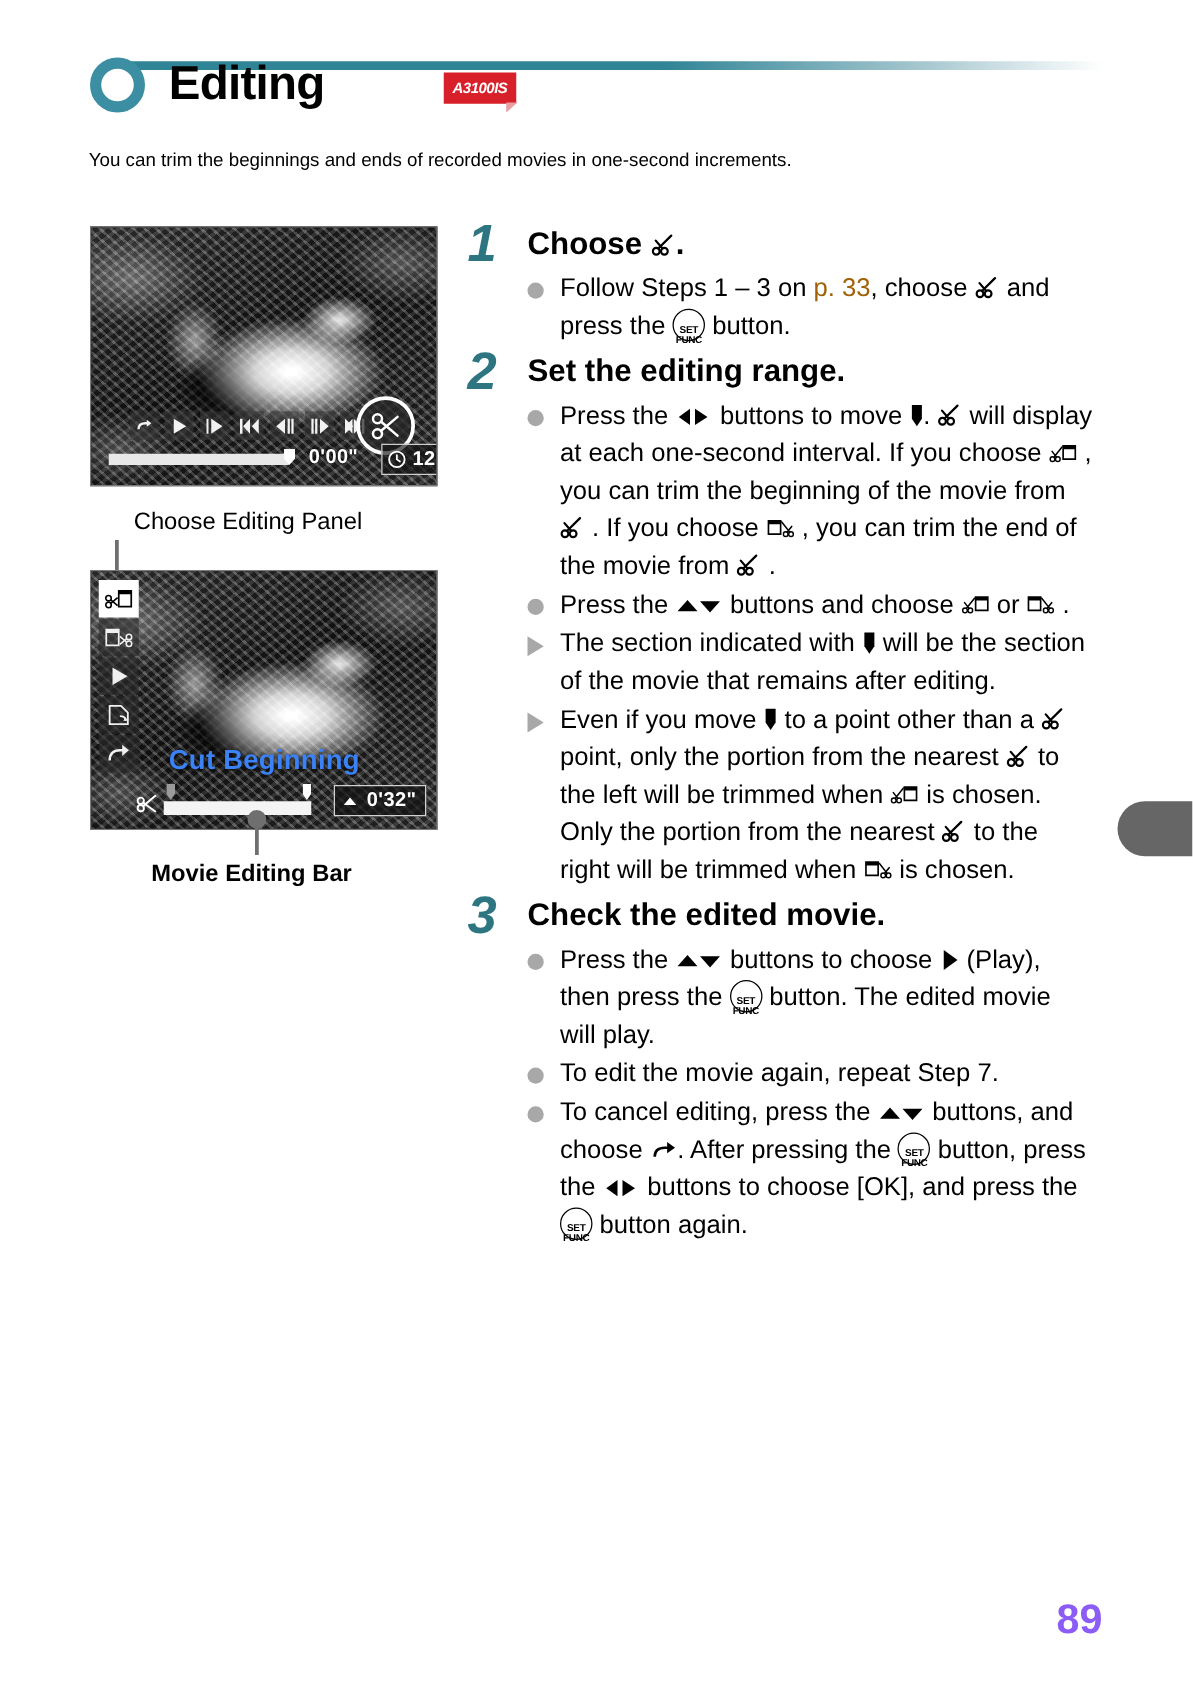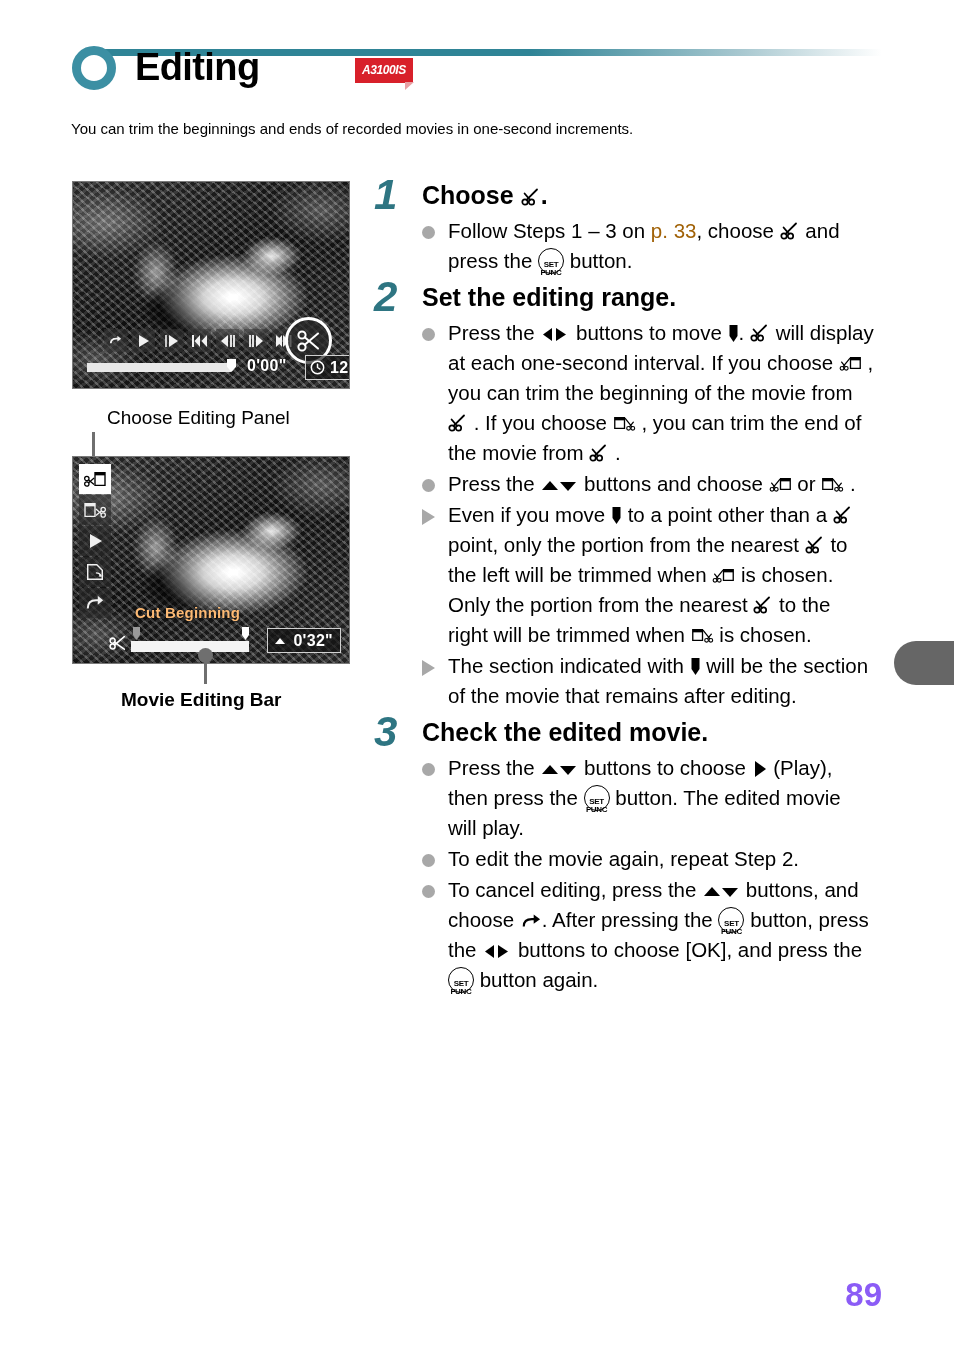--- a/index.html
+++ b/index.html
@@ -666,6 +666,9 @@
               <circle cx="22.4" cy="17" r="2.1" stroke="#000" stroke-width="1.3" fill="none"></circle>
               <path d="M18.8 15.2 L23 10 M21.2 15.2 L14 6" stroke="#000" stroke-width="1.4" fill="none" stroke-linecap="round"></path>
             </svg></span><span> .</span></div>
+        <div class="bullet arrow"><span>The section indicated with </span><span class="ig"><svg width="11" height="19" viewBox="0 0 11 19">
+              <path d="M1.5 1 L9.5 1 L9.5 12 L5.5 18 L1.5 12 Z" fill="#000"></path>
+            </svg></span><span> will be the section of the movie that remains after editing.</span></div>
         <div class="bullet arrow"><span>Even if you move </span><span class="ig"><svg width="11" height="19" viewBox="0 0 11 19">
               <path d="M1.5 1 L9.5 1 L9.5 12 L5.5 18 L1.5 12 Z" fill="#000"></path>
             </svg></span><span> to a point other than a </span><span class="ig"><svg width="20" height="20" viewBox="0 0 20 20">
@@ -693,9 +696,6 @@
               <circle cx="22.4" cy="17" r="2.1" stroke="#000" stroke-width="1.3" fill="none"></circle>
               <path d="M18.8 15.2 L23 10 M21.2 15.2 L14 6" stroke="#000" stroke-width="1.4" fill="none" stroke-linecap="round"></path>
             </svg></span><span> is chosen.</span></div>
-        <div class="bullet arrow"><span>The section indicated with </span><span class="ig"><svg width="11" height="19" viewBox="0 0 11 19">
-              <path d="M1.5 1 L9.5 1 L9.5 12 L5.5 18 L1.5 12 Z" fill="#000"></path>
-            </svg></span><span> will be the section of the movie that remains after editing.</span></div>
       </div>
     </div>
     <div class="step">

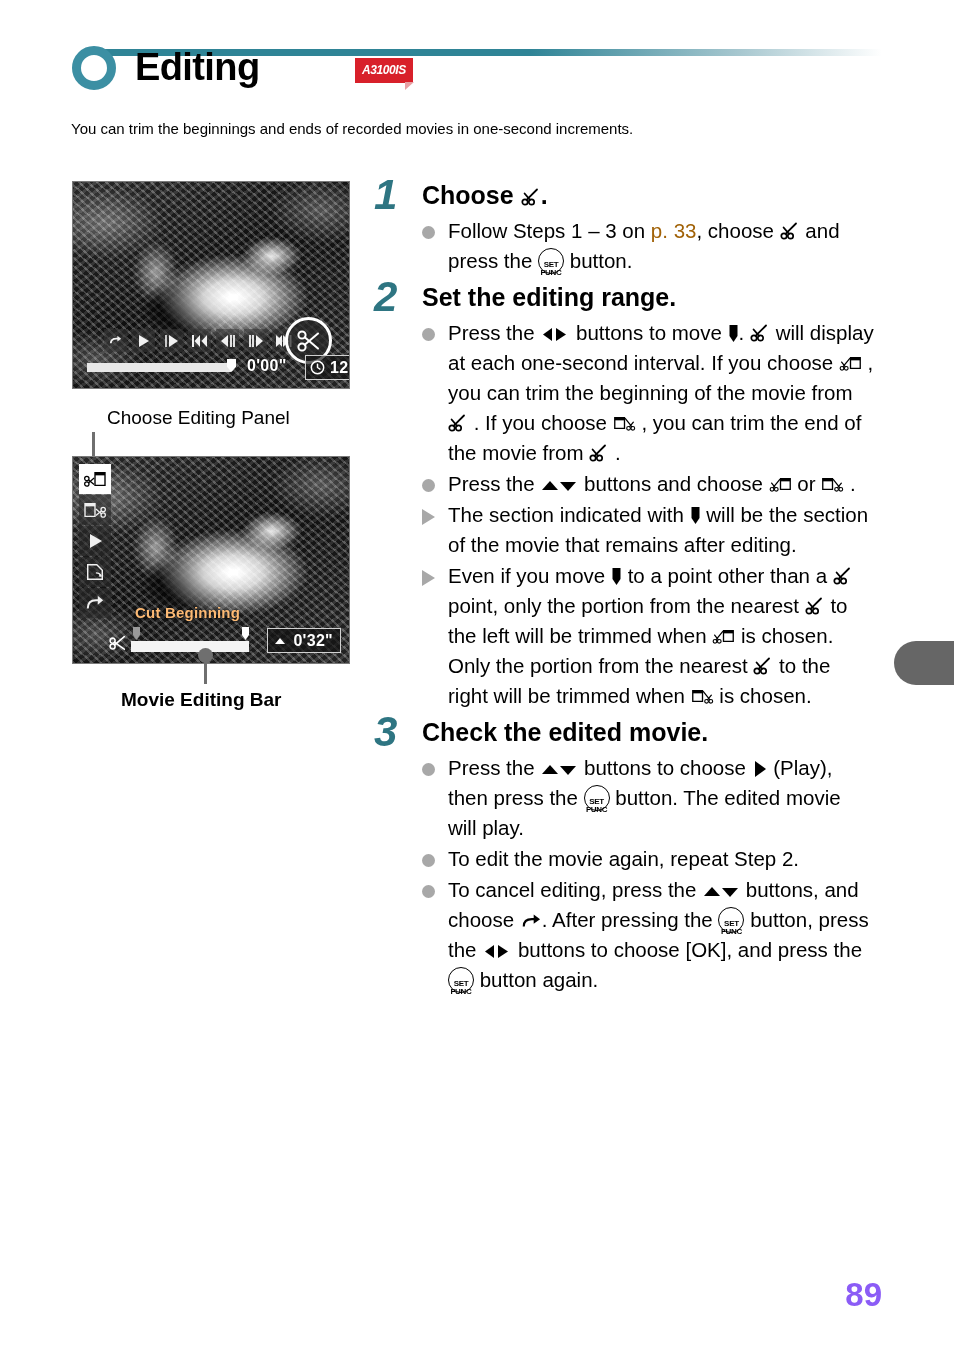--- a/index.html
+++ b/index.html
@@ -232,8 +232,8 @@
     position: absolute;
     left: 62px;
     bottom: 42px;
-    color: #fdba74;
-    font-size: 15px;
+    color: #3b82f6;
+    font-size: 22px;
     font-weight: bold;
     letter-spacing: 0.2px;
     text-shadow: 0 1px 3px rgba(0,0,0,0.95);

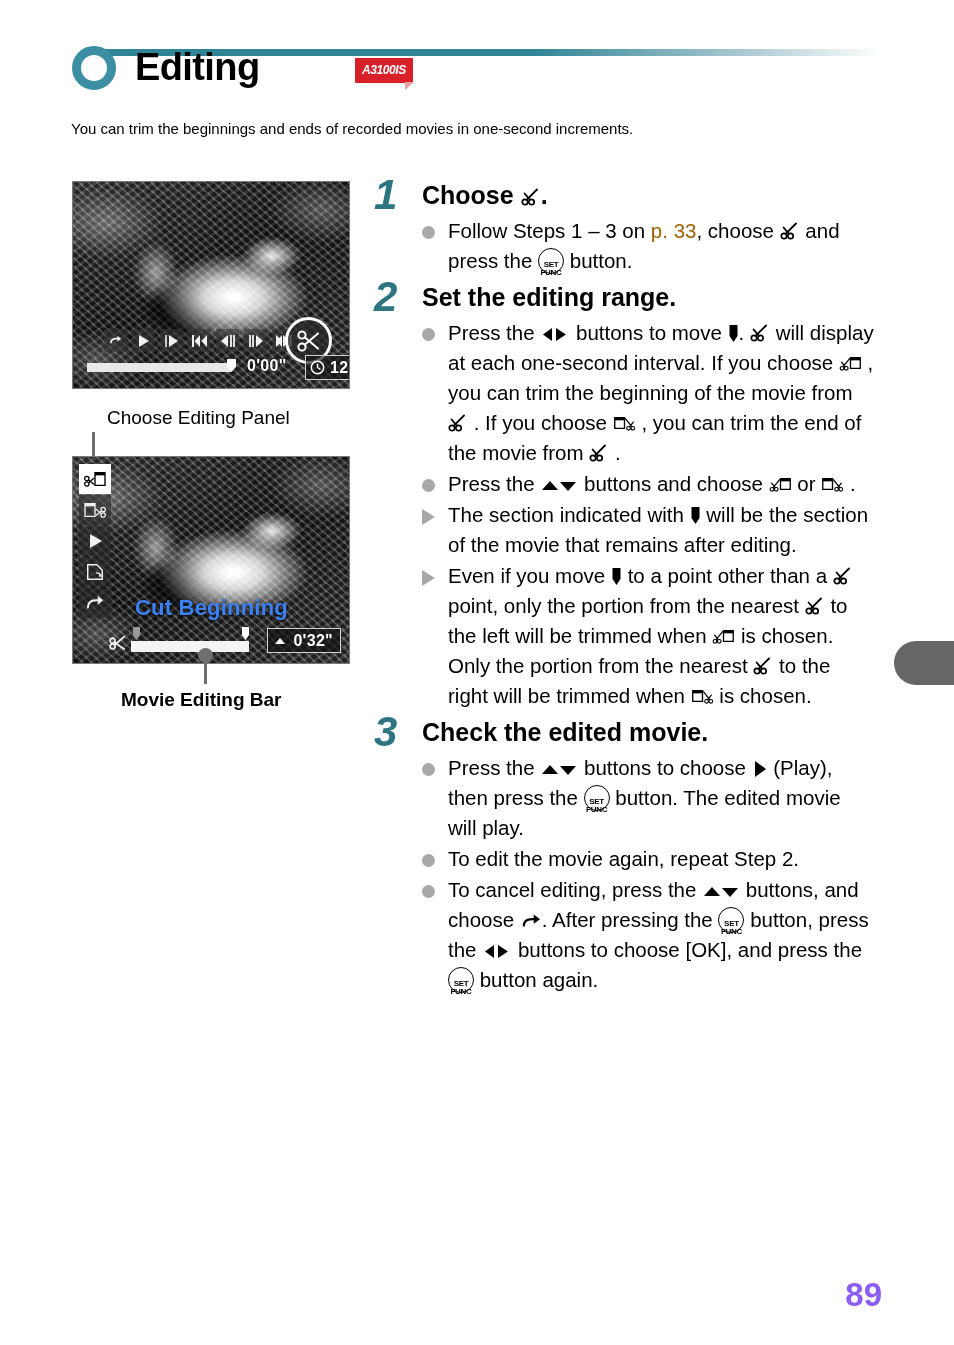--- a/index.html
+++ b/index.html
@@ -707,7 +707,7 @@
             </svg></span><span> buttons to choose </span><span class="ig"><svg width="16" height="18" viewBox="0 0 16 18">
               <path d="M3 1 L14 9 L3 17 Z" fill="#000"></path>
             </svg></span><span> (Play), then press the </span><span class="func-btn"><i class="t">FUNC</i><i class="b">SET</i></span><span> button. The edited movie will play.</span></div>
-        <div class="bullet"><span>To edit the movie again, repeat Step 2.</span></div>
+        <div class="bullet"><span>To edit the movie again, repeat Step 7.</span></div>
         <div class="bullet"><span>To cancel editing, press the </span><span class="ig"><svg width="38" height="16" viewBox="0 0 38 16">
               <path d="M2 12 L10 3 L18 12 Z" fill="#000"></path>
               <path d="M20 4 L36 4 L28 13 Z" fill="#000"></path>

